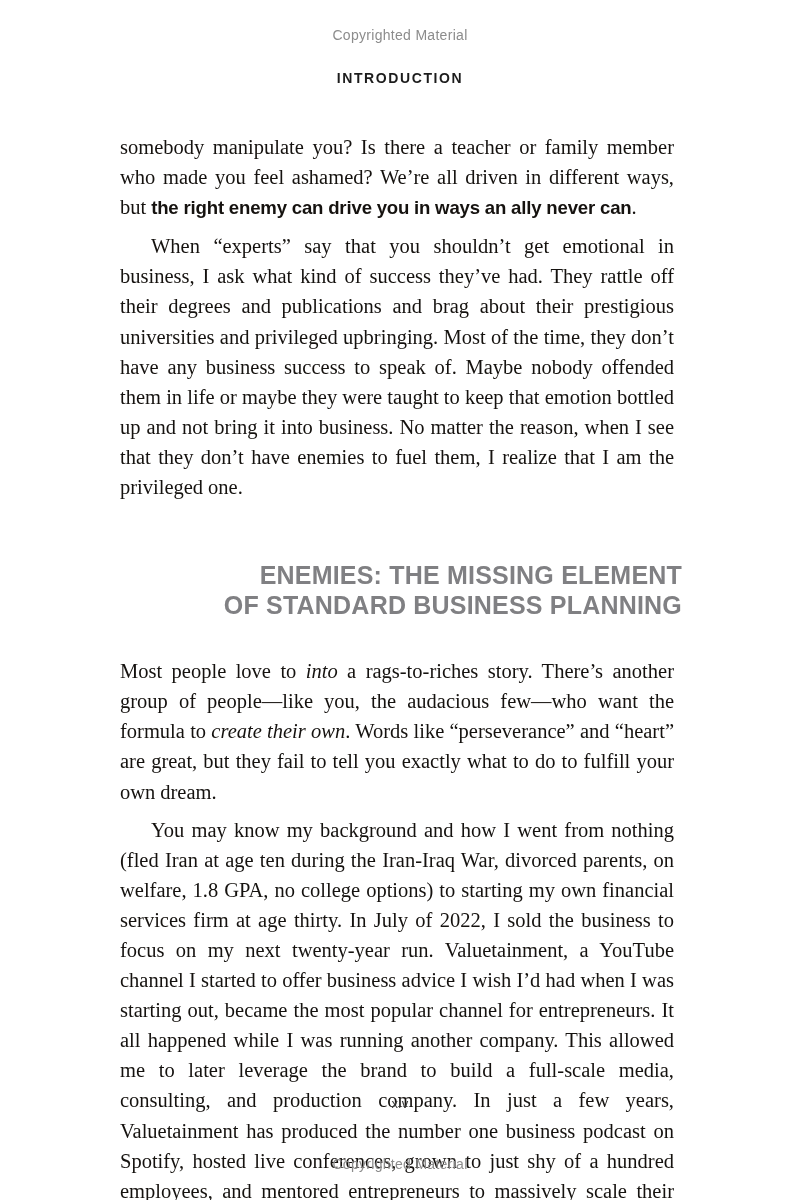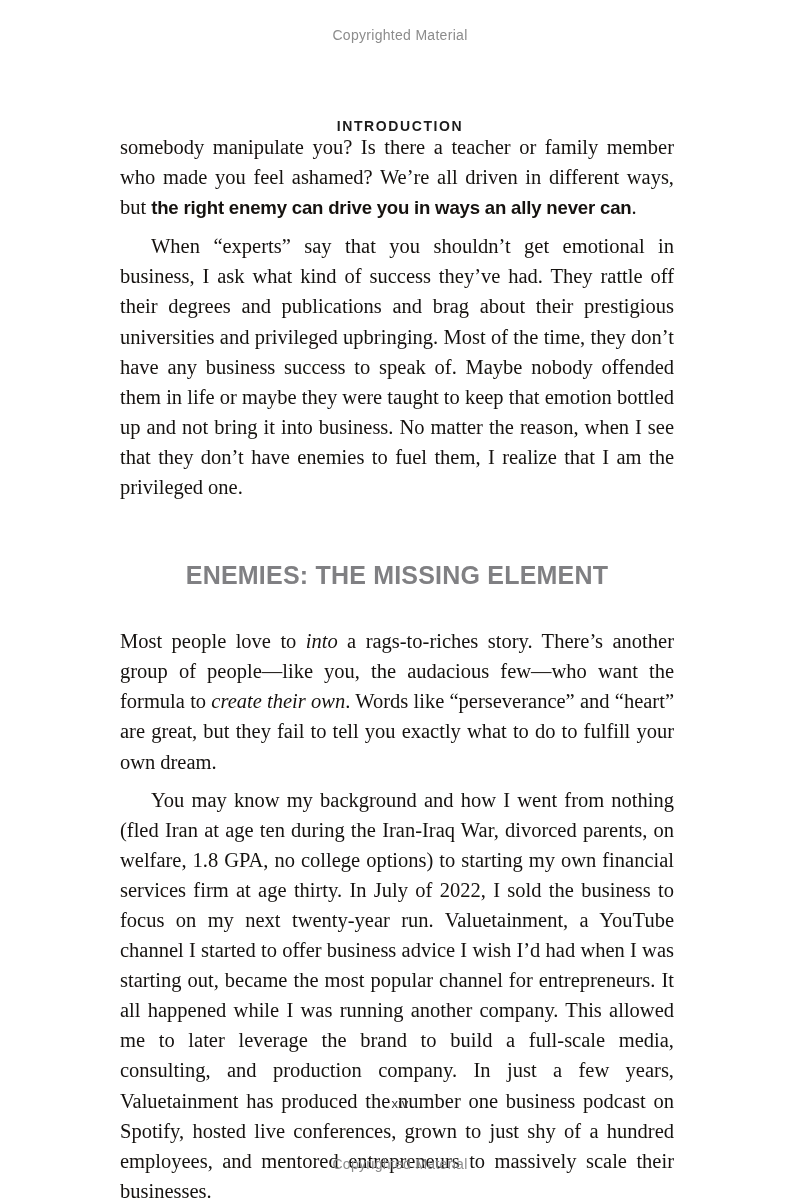--- a/index.html
+++ b/index.html
@@ -50,7 +50,6 @@
     letter-spacing: 1.6px;
     color: #1c1c1c;
     white-space: nowrap;
-    margin-top: 48px;
   }
 
   

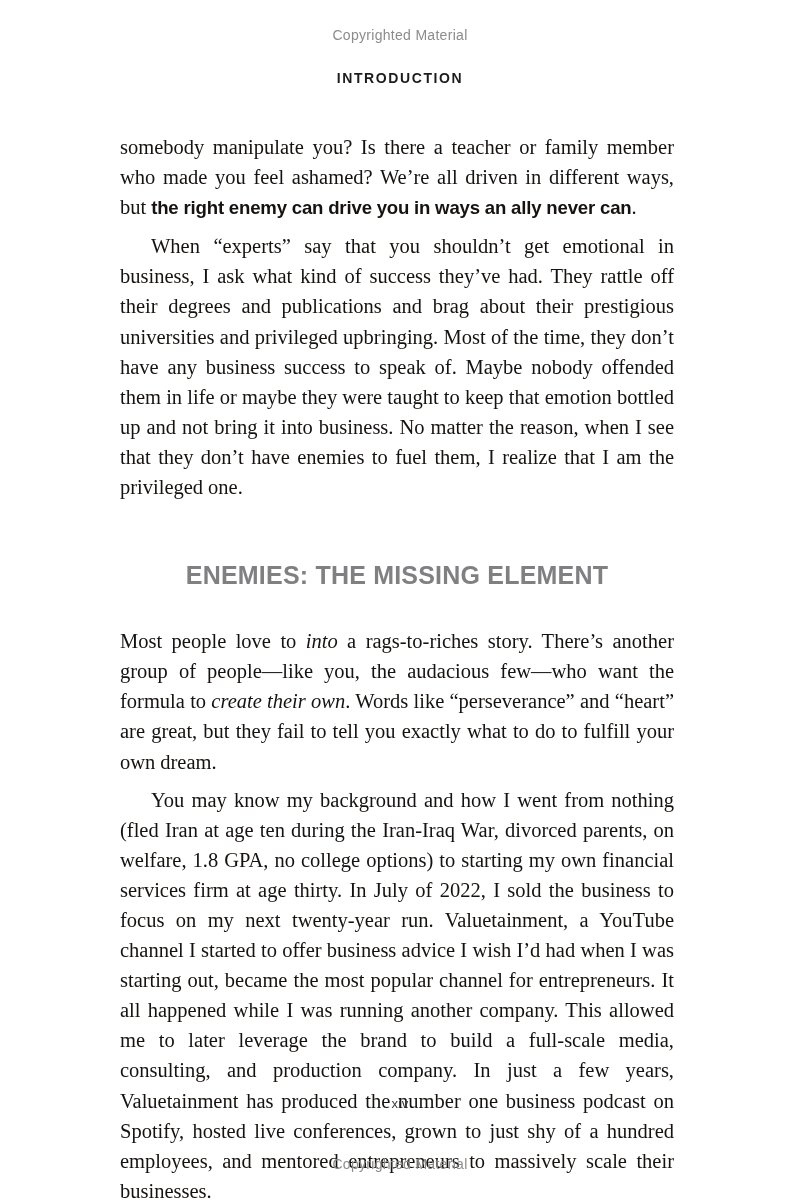--- a/index.html
+++ b/index.html
@@ -93,7 +93,7 @@
     letter-spacing: 0.2px;
     color: #808083;
     text-transform: none;
-    text-align: center;
+    text-align: right;
   }
 
   

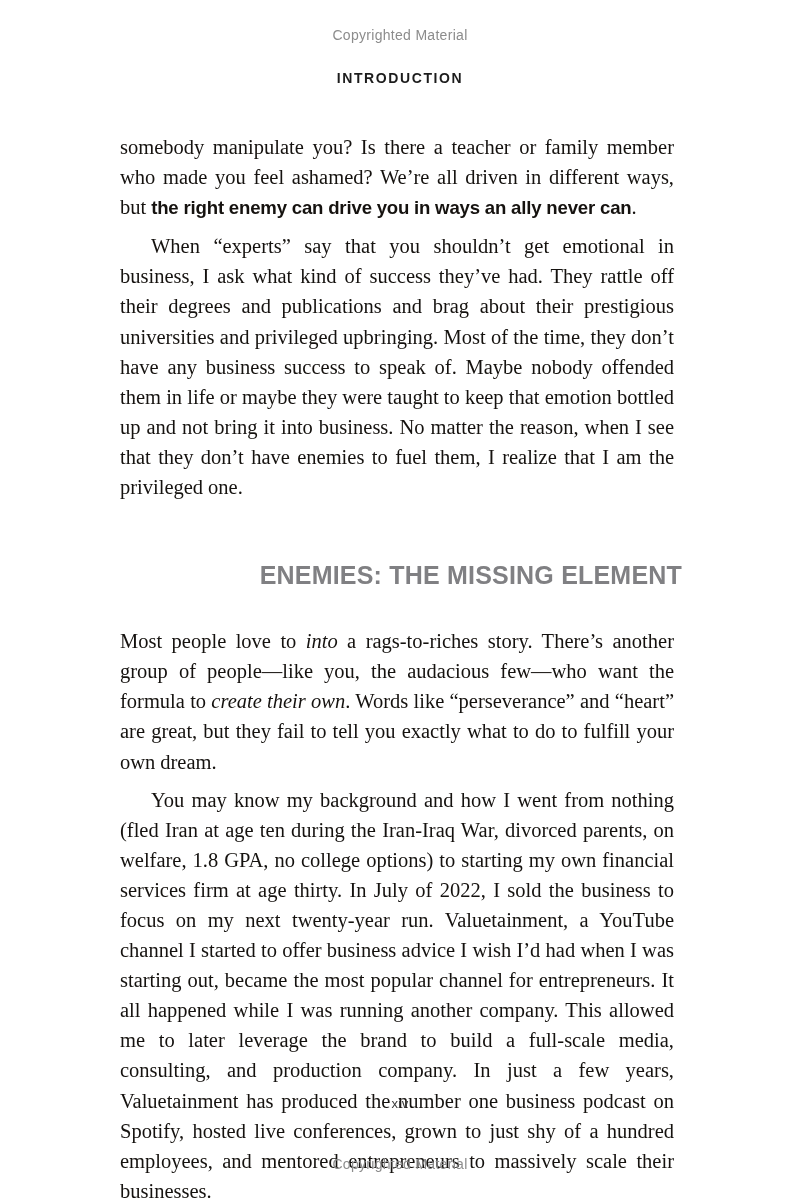--- a/index.html
+++ b/index.html
@@ -132,7 +132,7 @@
 
     <div class="gap-before-heading"></div>
 
-    <h2 class="section-heading"><span>ENEMIES: THE MISSING ELEMENT</span><br></h2>
+    <h2 class="section-heading"><span>ENEMIES: THE MISSING ELEMENT</span><br><span>OF STANDARD BUSINESS PLANNING</span></h2>
 
     <div class="gap-after-heading"></div>
 

